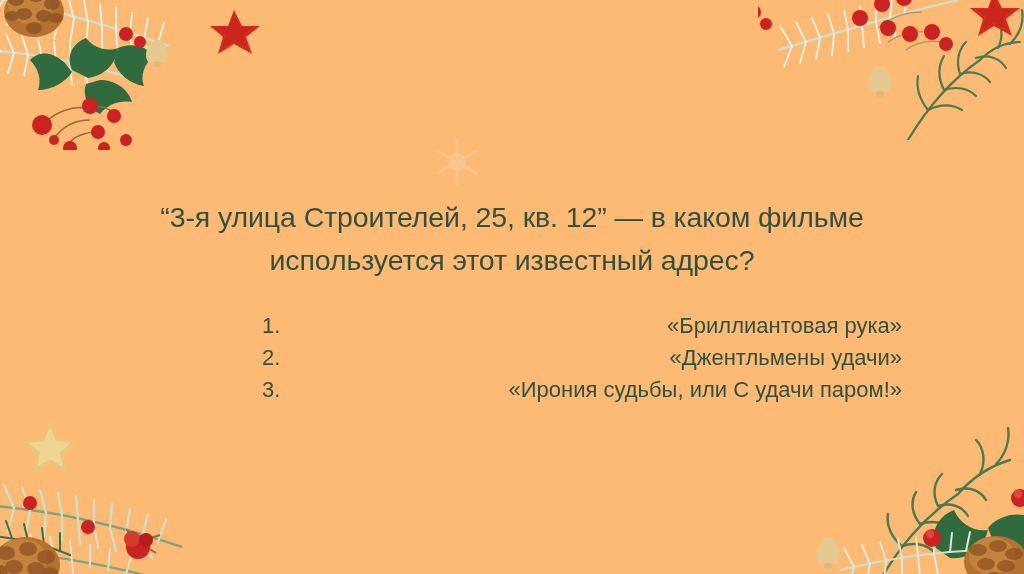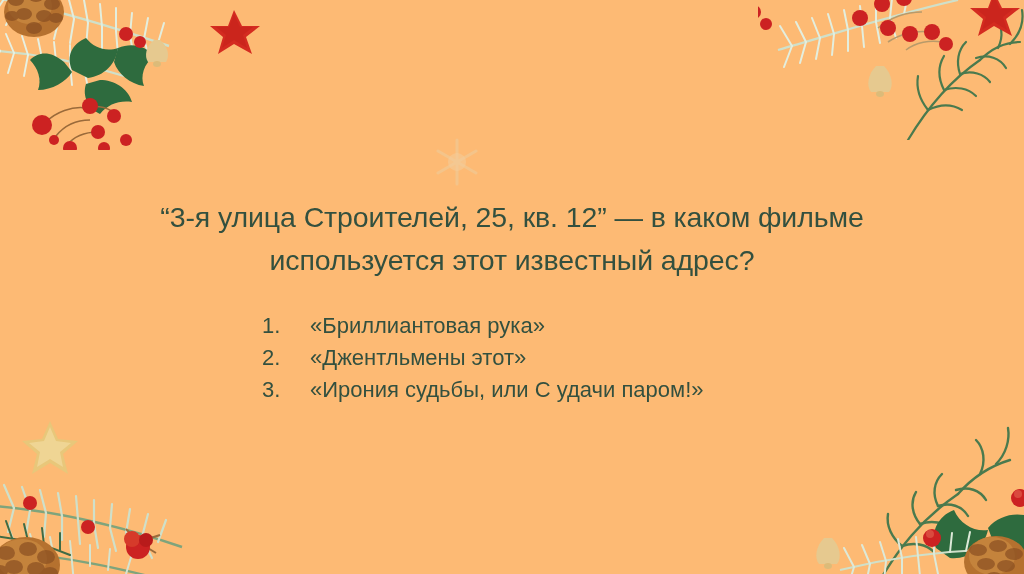--- a/index.html
+++ b/index.html
@@ -93,6 +93,7 @@
   .answer-text {
     flex: 1 1 auto;
     white-space: nowrap;
+    text-align: right;
   }
 </style>
 </head>

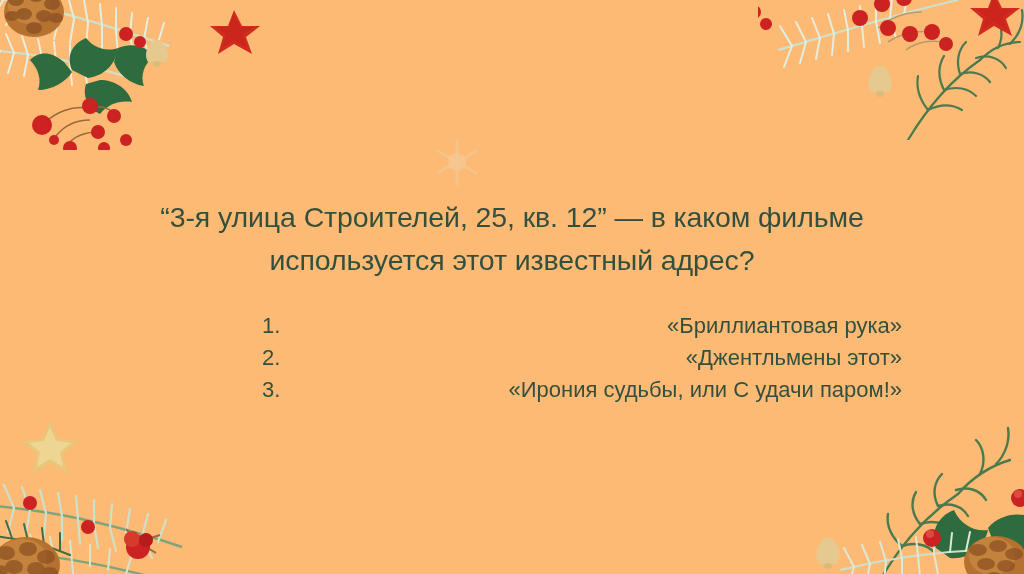--- a/index.html
+++ b/index.html
@@ -439,7 +439,7 @@
 
       <div class="answer-row">
         <span class="answer-num">2.</span>
-        <span class="answer-text">«Джентльмены этот»</span>
+        <span class="answer-text">«Джентльмены удачи»</span>
       </div>
 
       <div class="answer-row">

